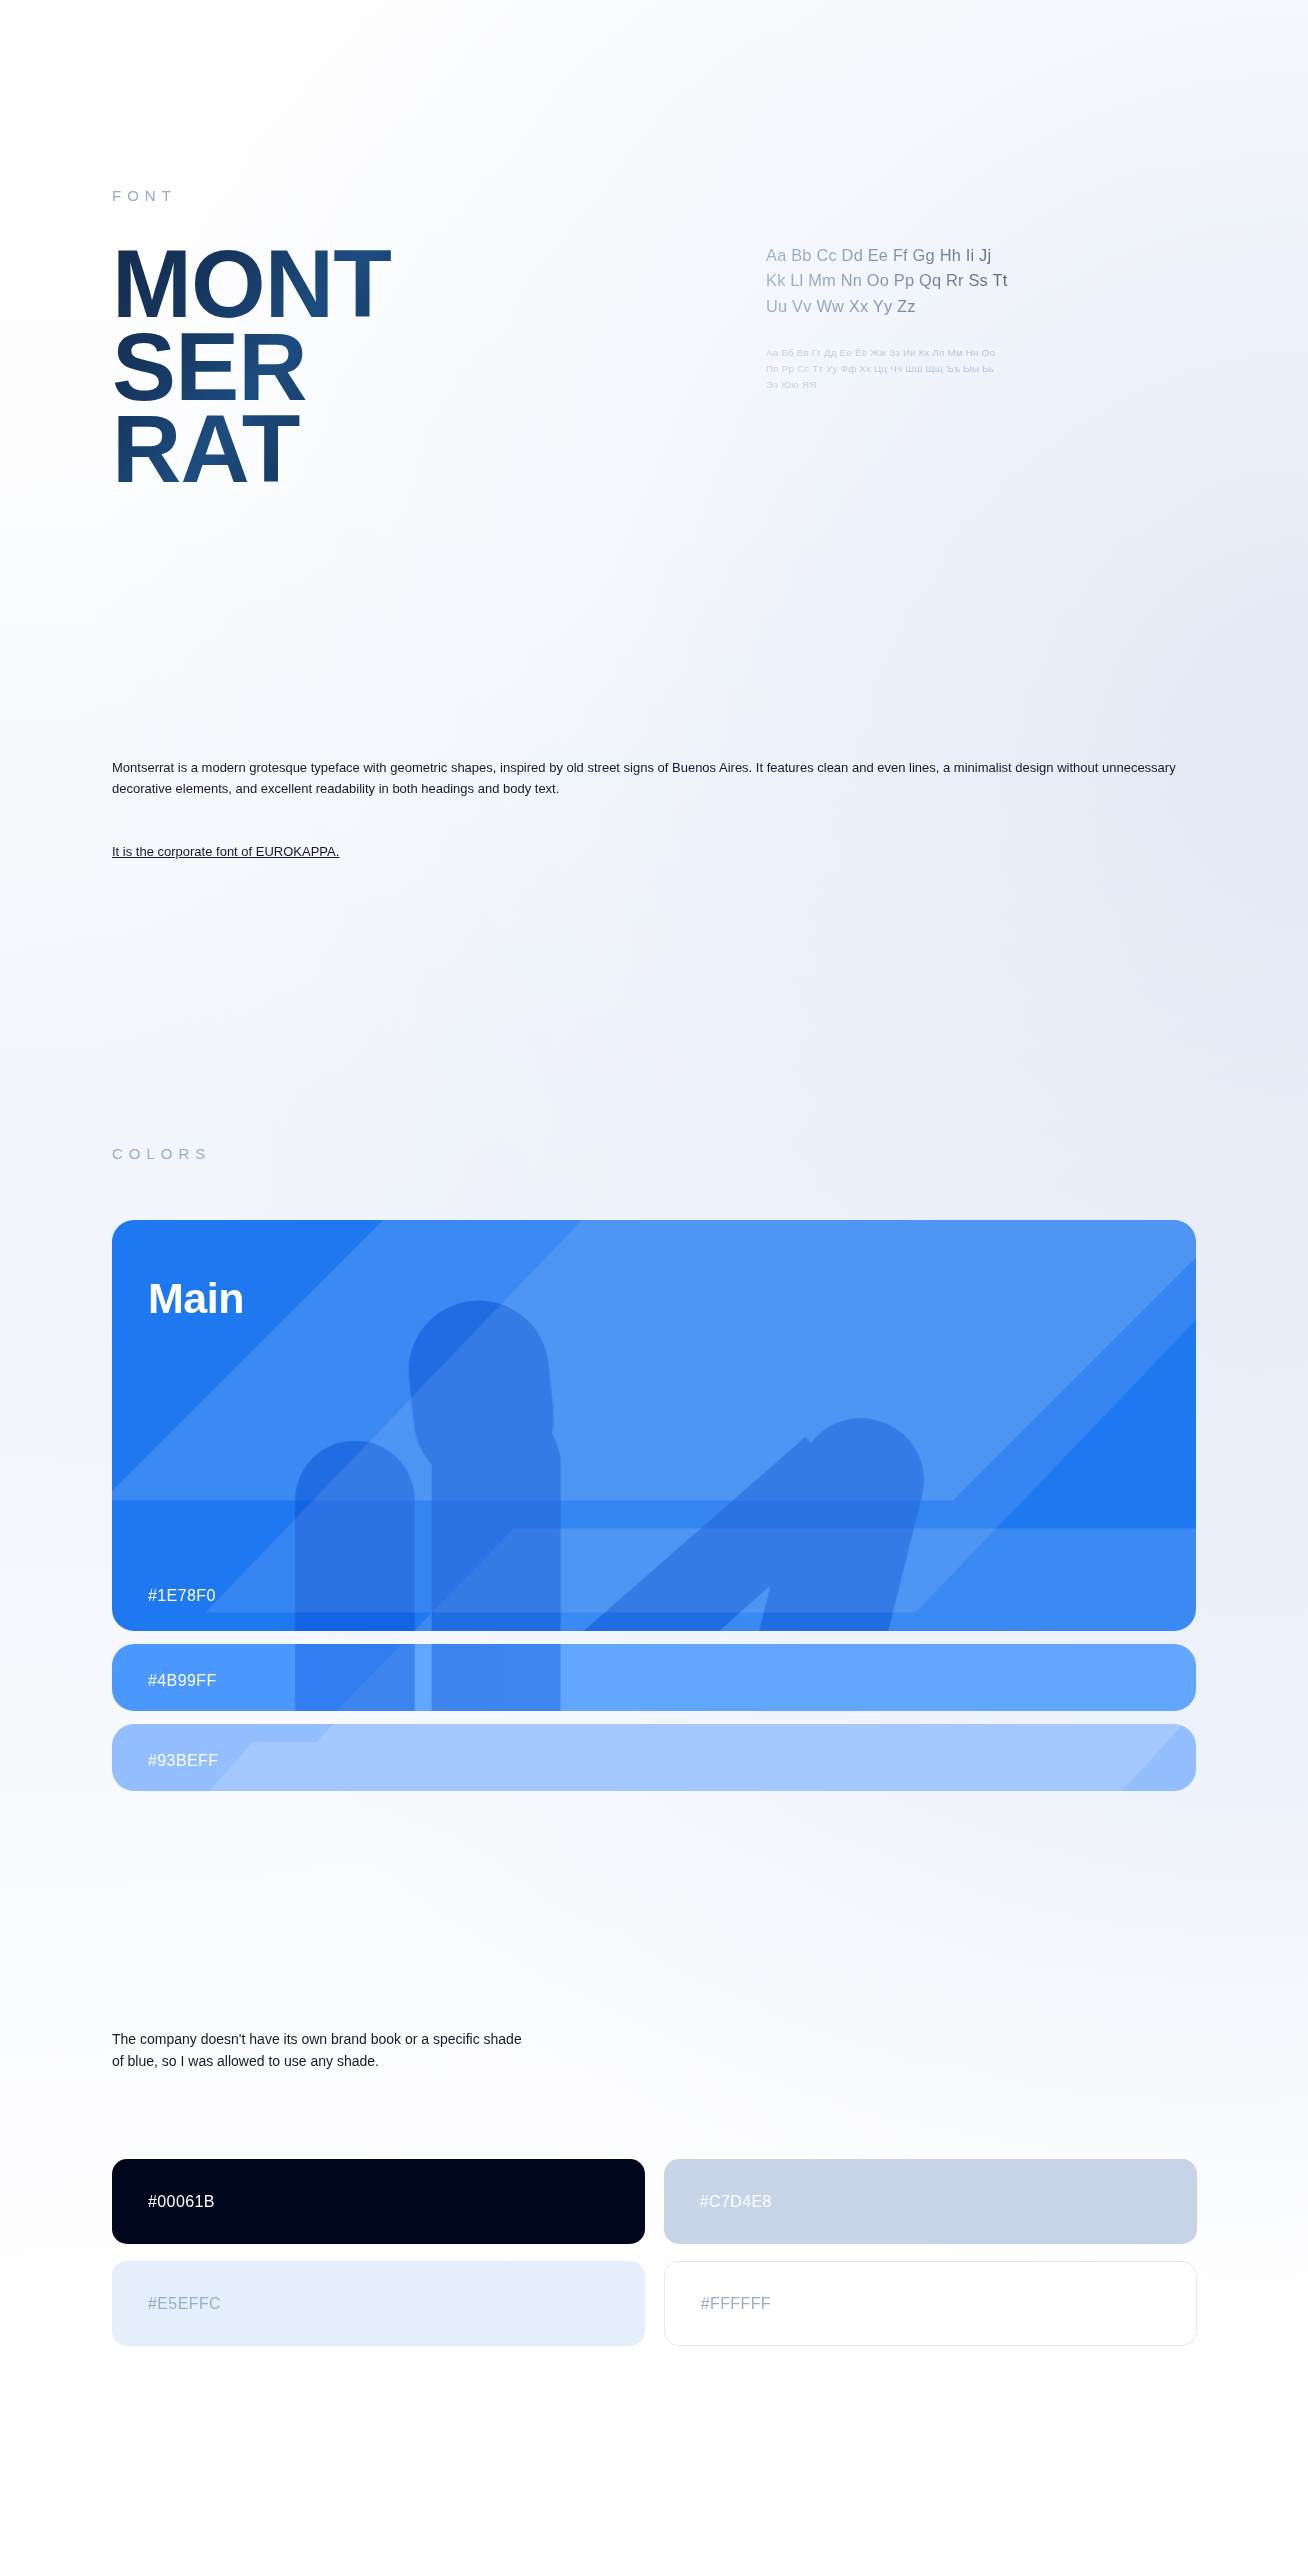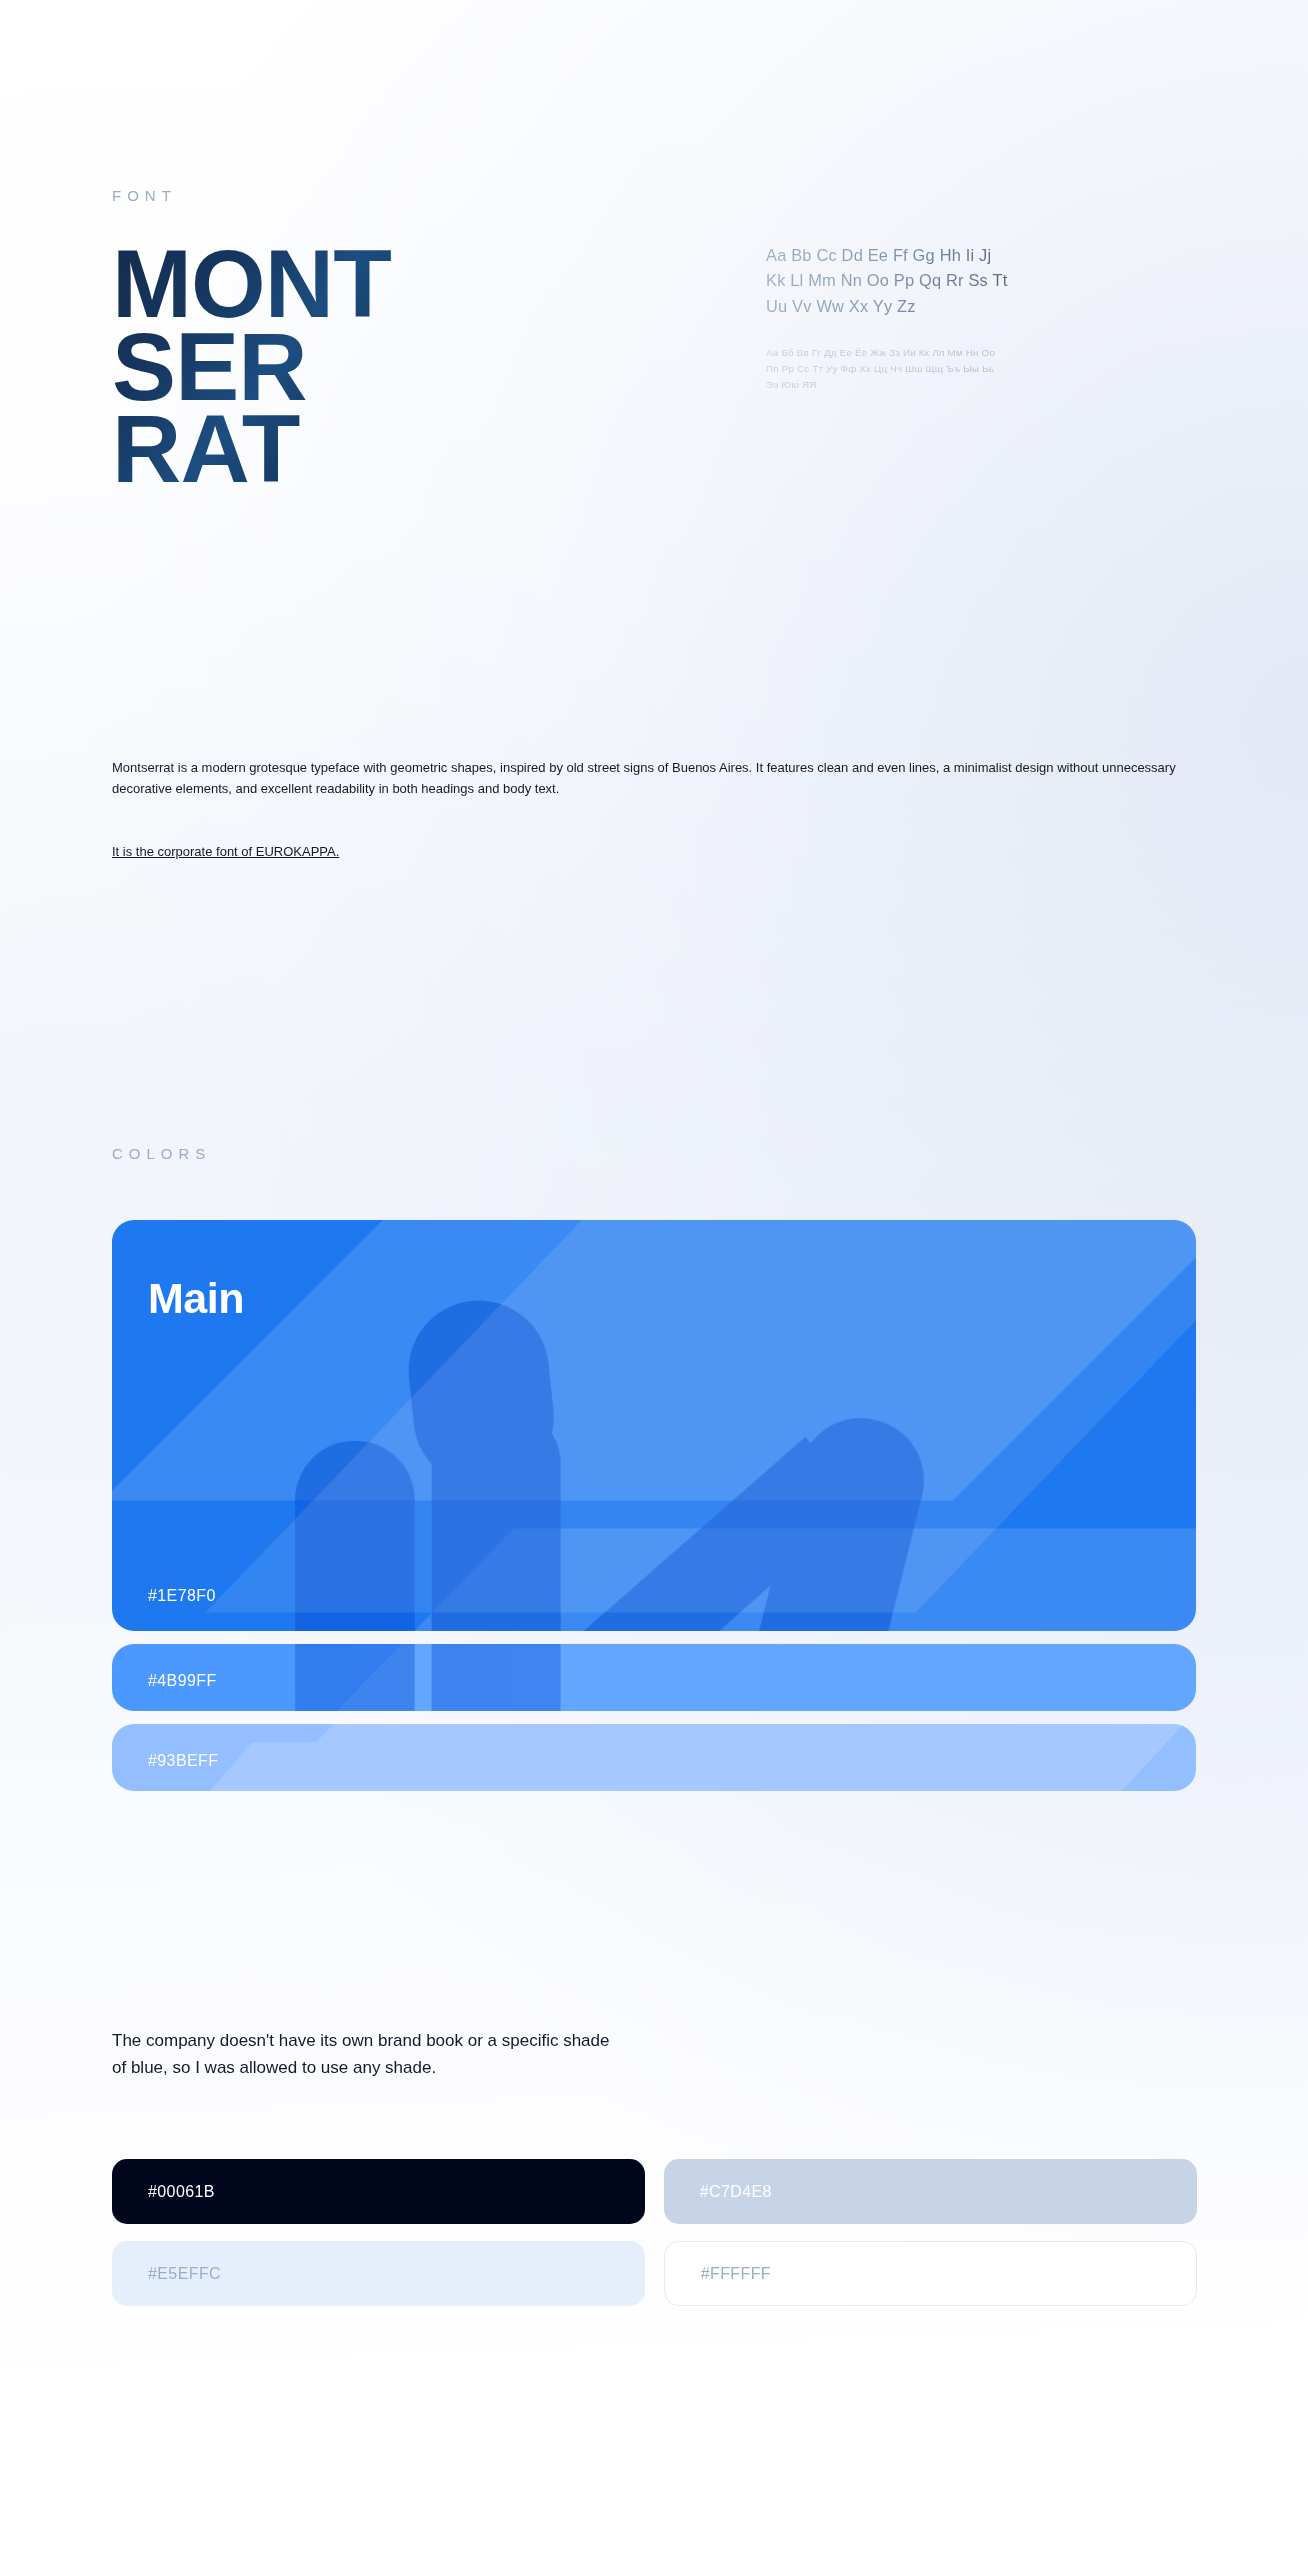--- a/index.html
+++ b/index.html
@@ -142,7 +142,7 @@
   
   .note { position: absolute; left: 112px; top: 2028px; width: 841px; }
   .note-line {
-    font-size: 17px;
+    font-size: 14px;
     line-height: 1.58;
     color: #121a2c;
   }

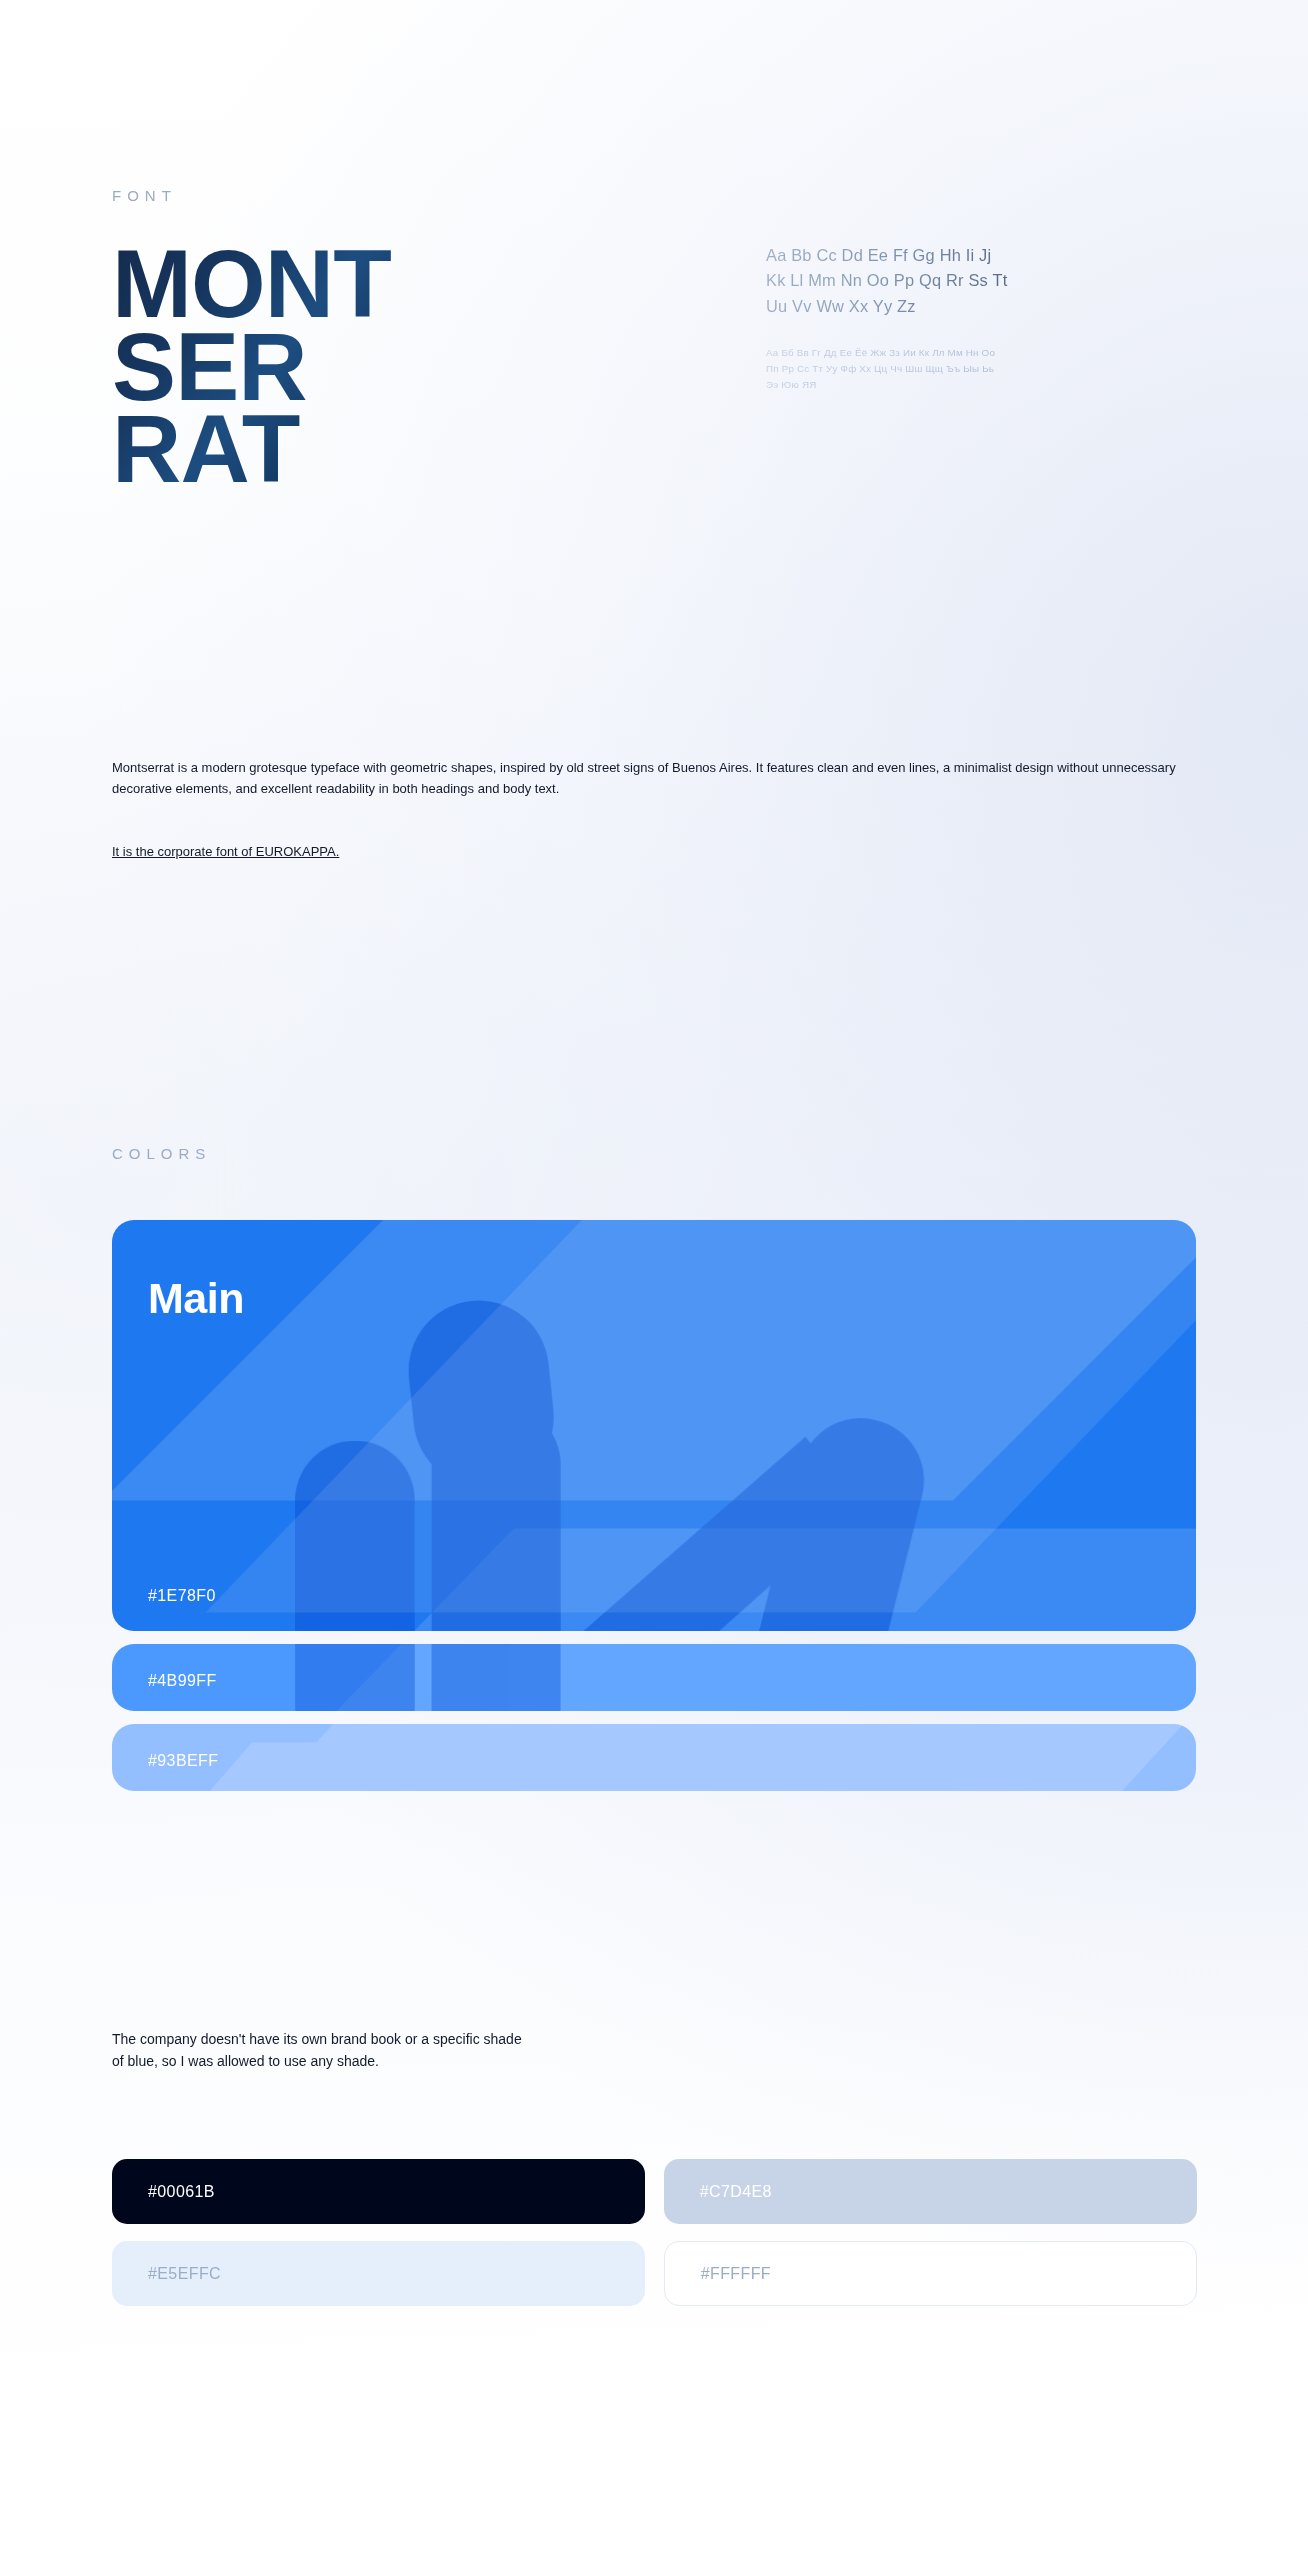--- a/index.html
+++ b/index.html
@@ -159,7 +159,7 @@
     row-gap: 17px;
   }
   .neutral-card {
-    height: 65px;
+    height: 85px;
     border-radius: 15px;
     display: flex;
     align-items: center;

